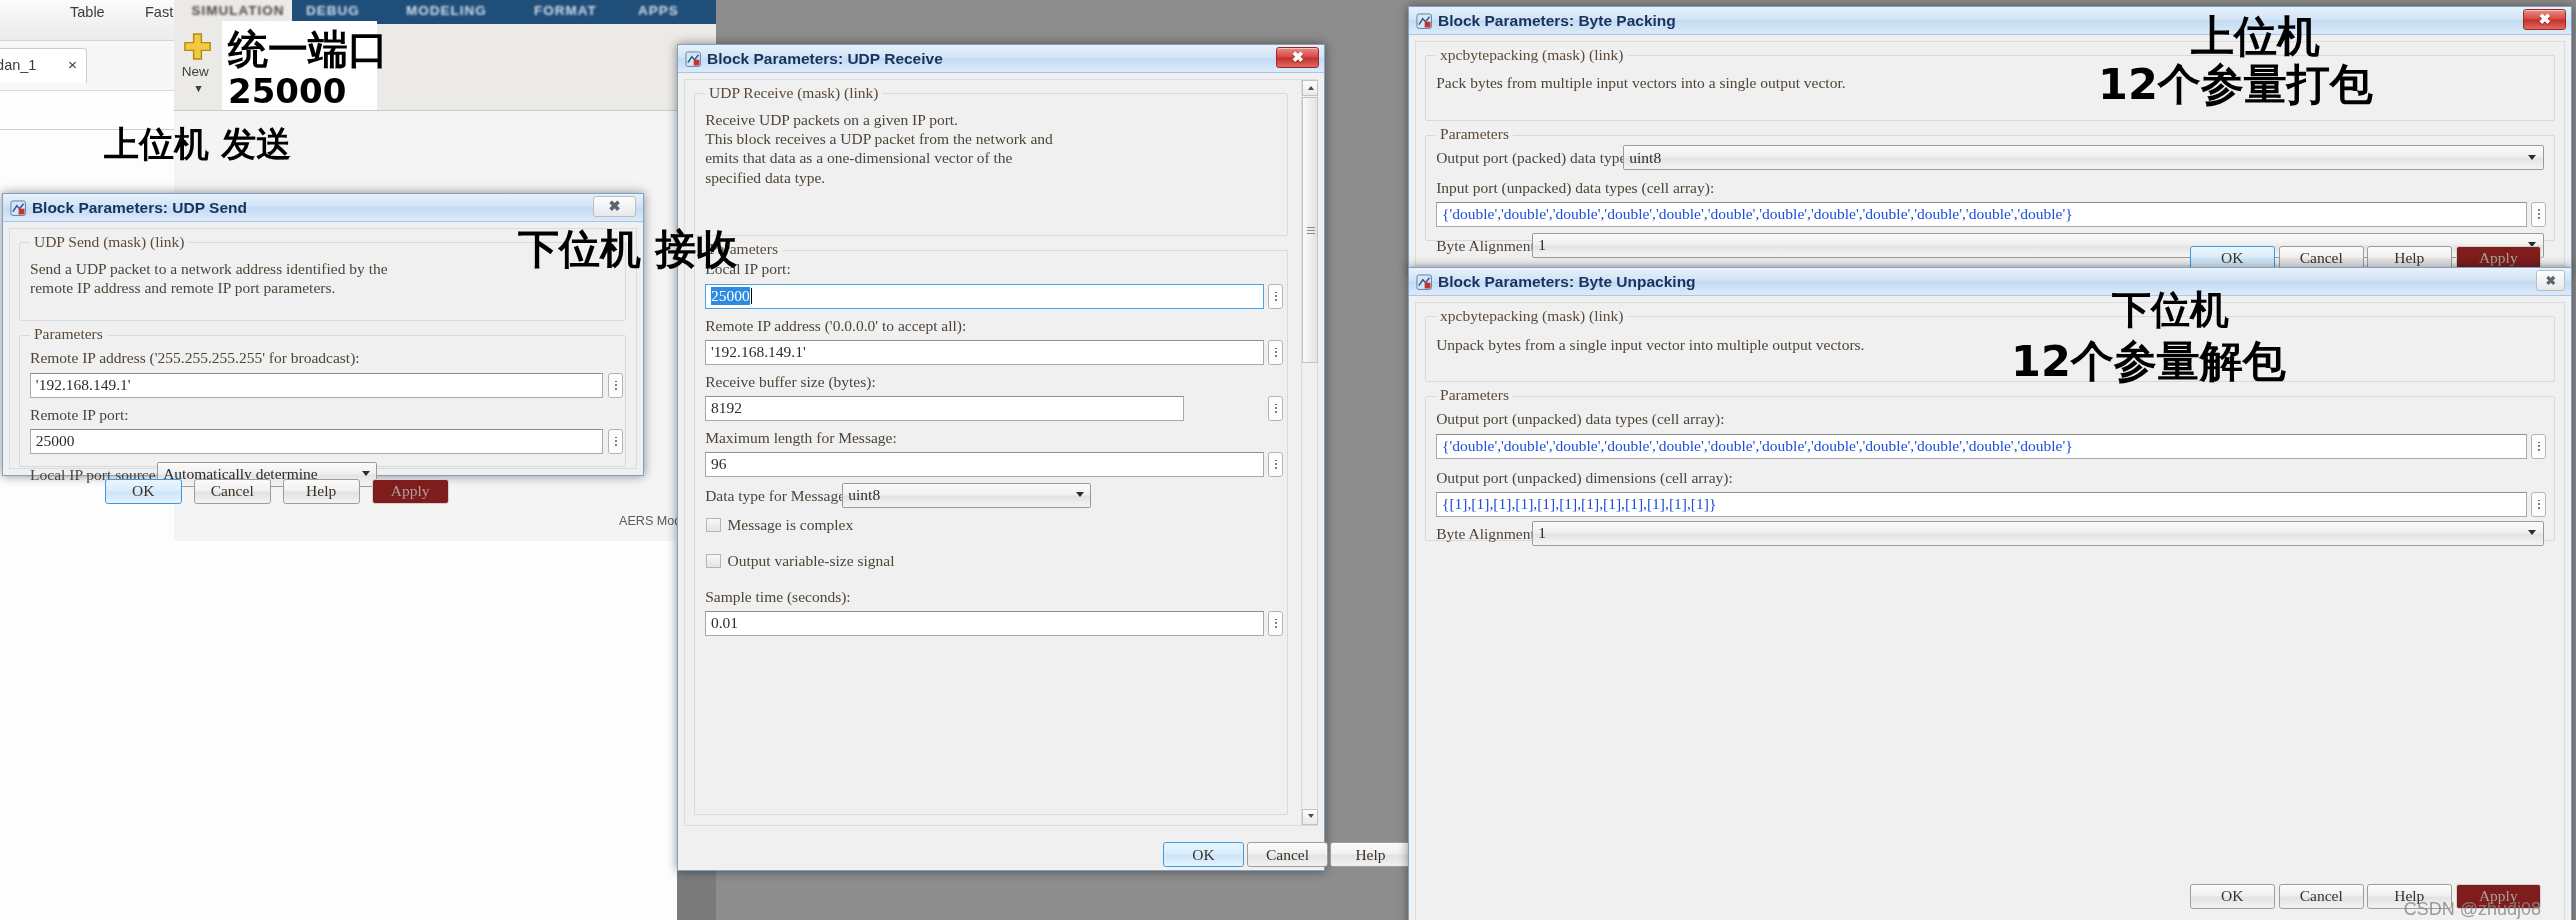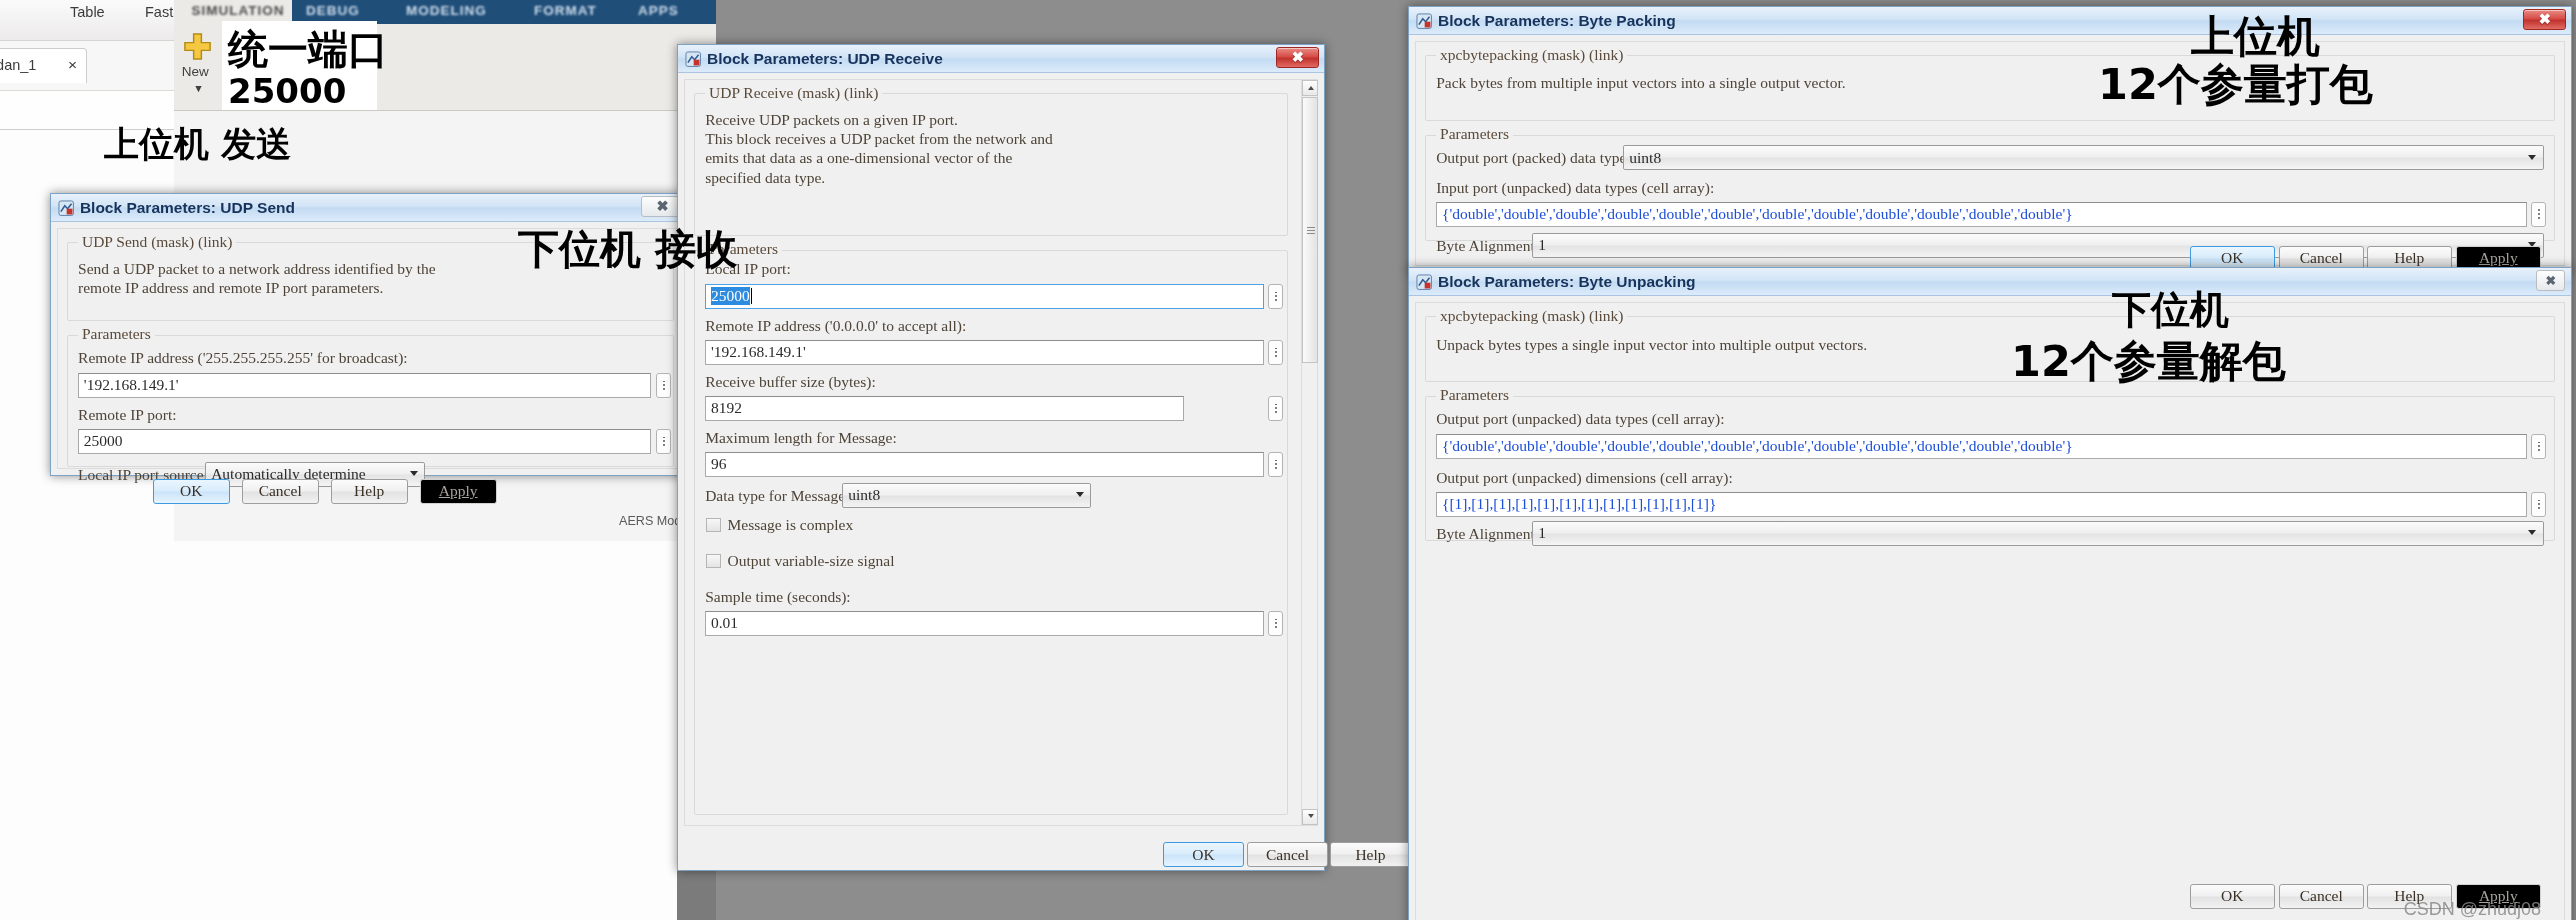--- a/index.html
+++ b/index.html
@@ -176,7 +176,7 @@
   <div class="rb-panel" style="left:319px; top:280px; width:87px; height:39px; background:#cfe0f0;"></div>
 </div>
 
-<div class="dlg" id="dlg-udp-send" style="left:1.9px; top:193px; width:642px; height:283px;margin-left:48px;">
+<div class="dlg" id="dlg-udp-send" style="left:1.9px; top:193px; width:642px; height:283px;">
   <div class="tbar">
     <svg class="ico" viewBox="0 0 17 17">
       <rect x="1" y="1" width="15" height="15" rx="2" fill="#d8e6f4" stroke="#5c7fa8"></rect>

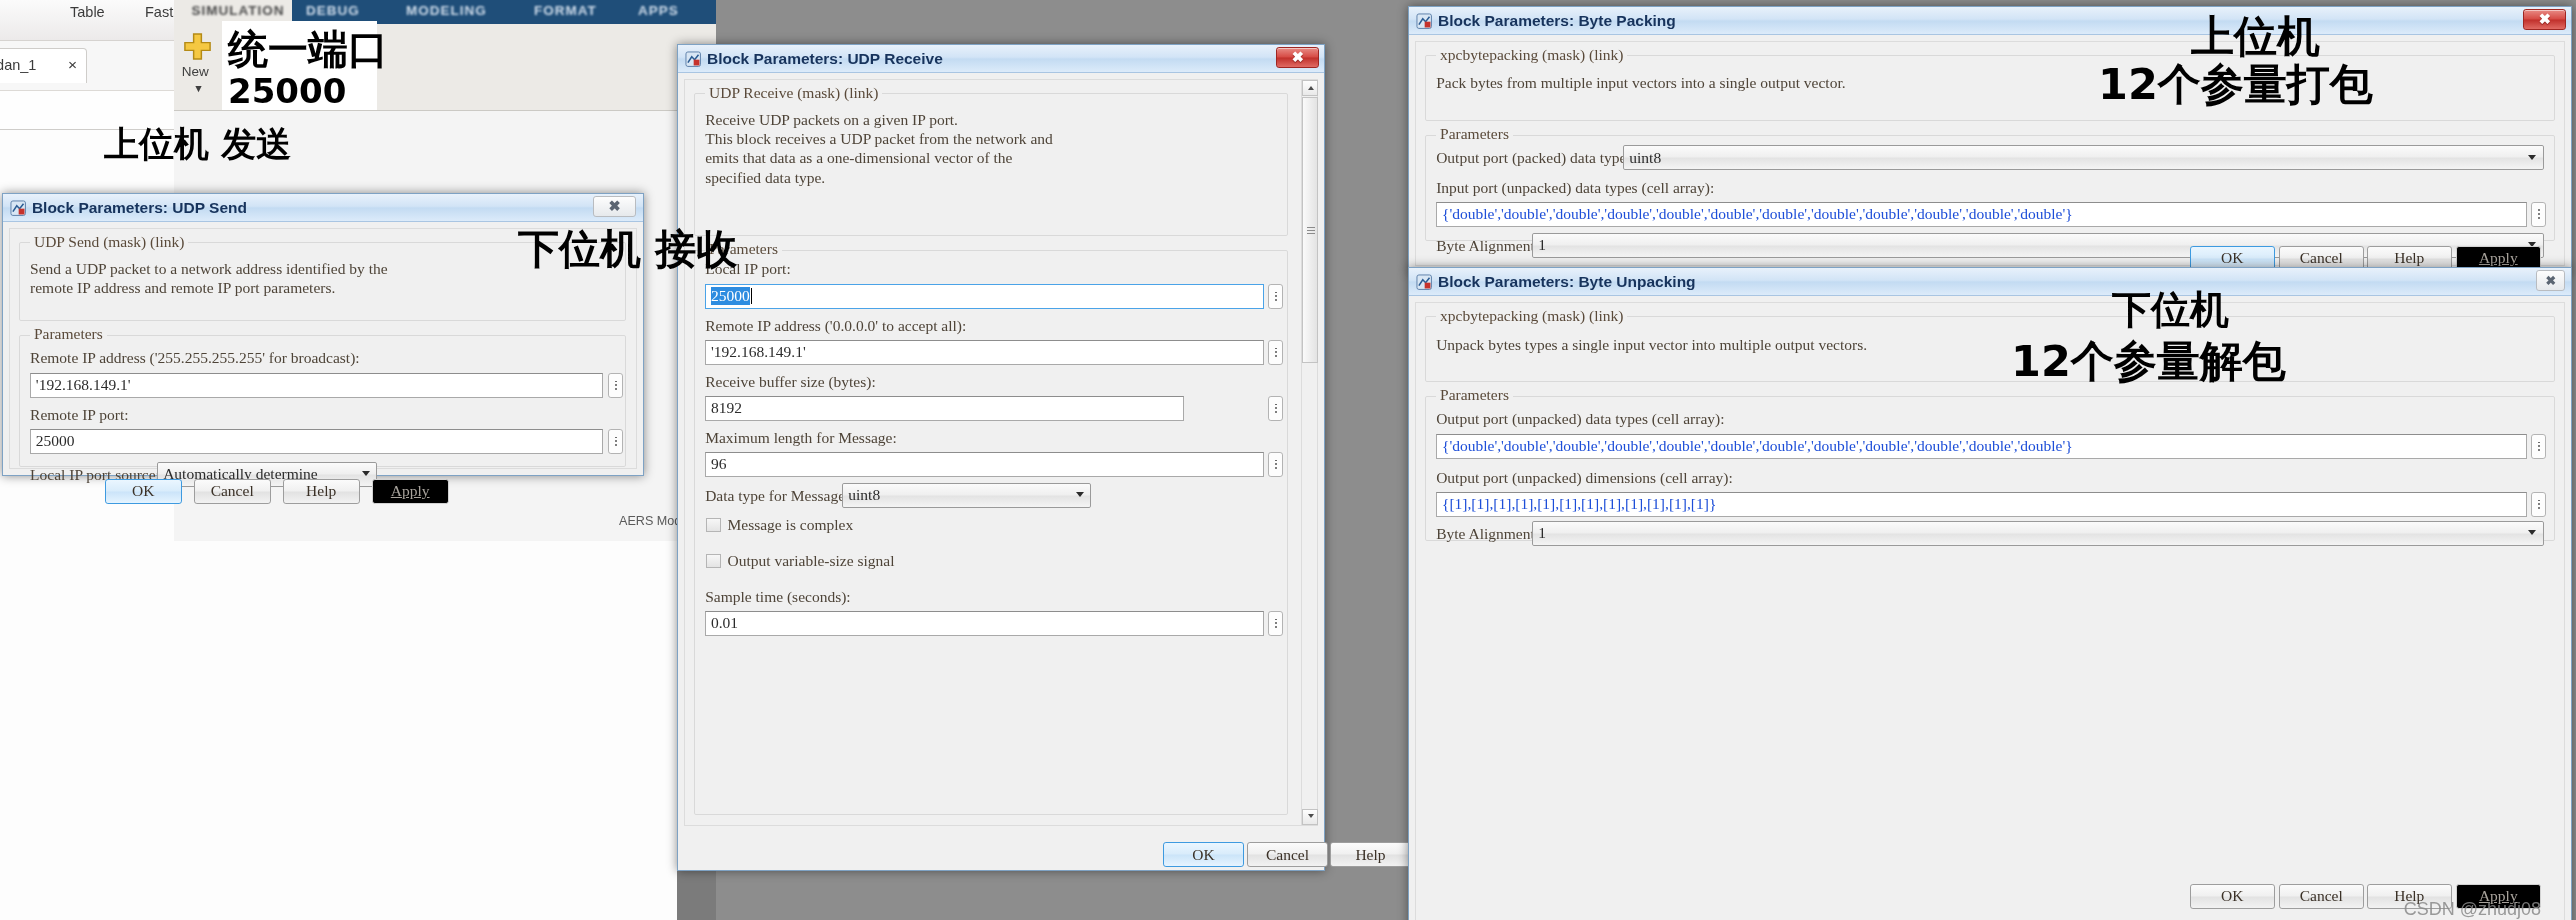--- a/index.html
+++ b/index.html
@@ -110,7 +110,7 @@
       border:1px solid #9d9d9d; cursor:pointer; font-family:"Liberation Serif",serif; }
   .btn.def { border:1.9px solid #3d9ae0;
       background:linear-gradient(180deg,#eaf6ff 0%,#d9ecfb 48%,#cbe4f9 52%,#e6f4ff 100%); }
-  .btn.disabled { color:#a8a39c; border-color:#d2d2d2; background:#000000; cursor:default;text-decoration:underline; }
+  .btn.disabled { color:#a8a39c; border-color:#d2d2d2; background:#7f1d1d; cursor:default; }
 
   .sbtrack { position:absolute; width:16.4px; background:#f0f0f0; border-left:1px solid #dcdcdc; }
   .sbbtn { position:absolute; left:0; width:16.4px; height:16.4px;

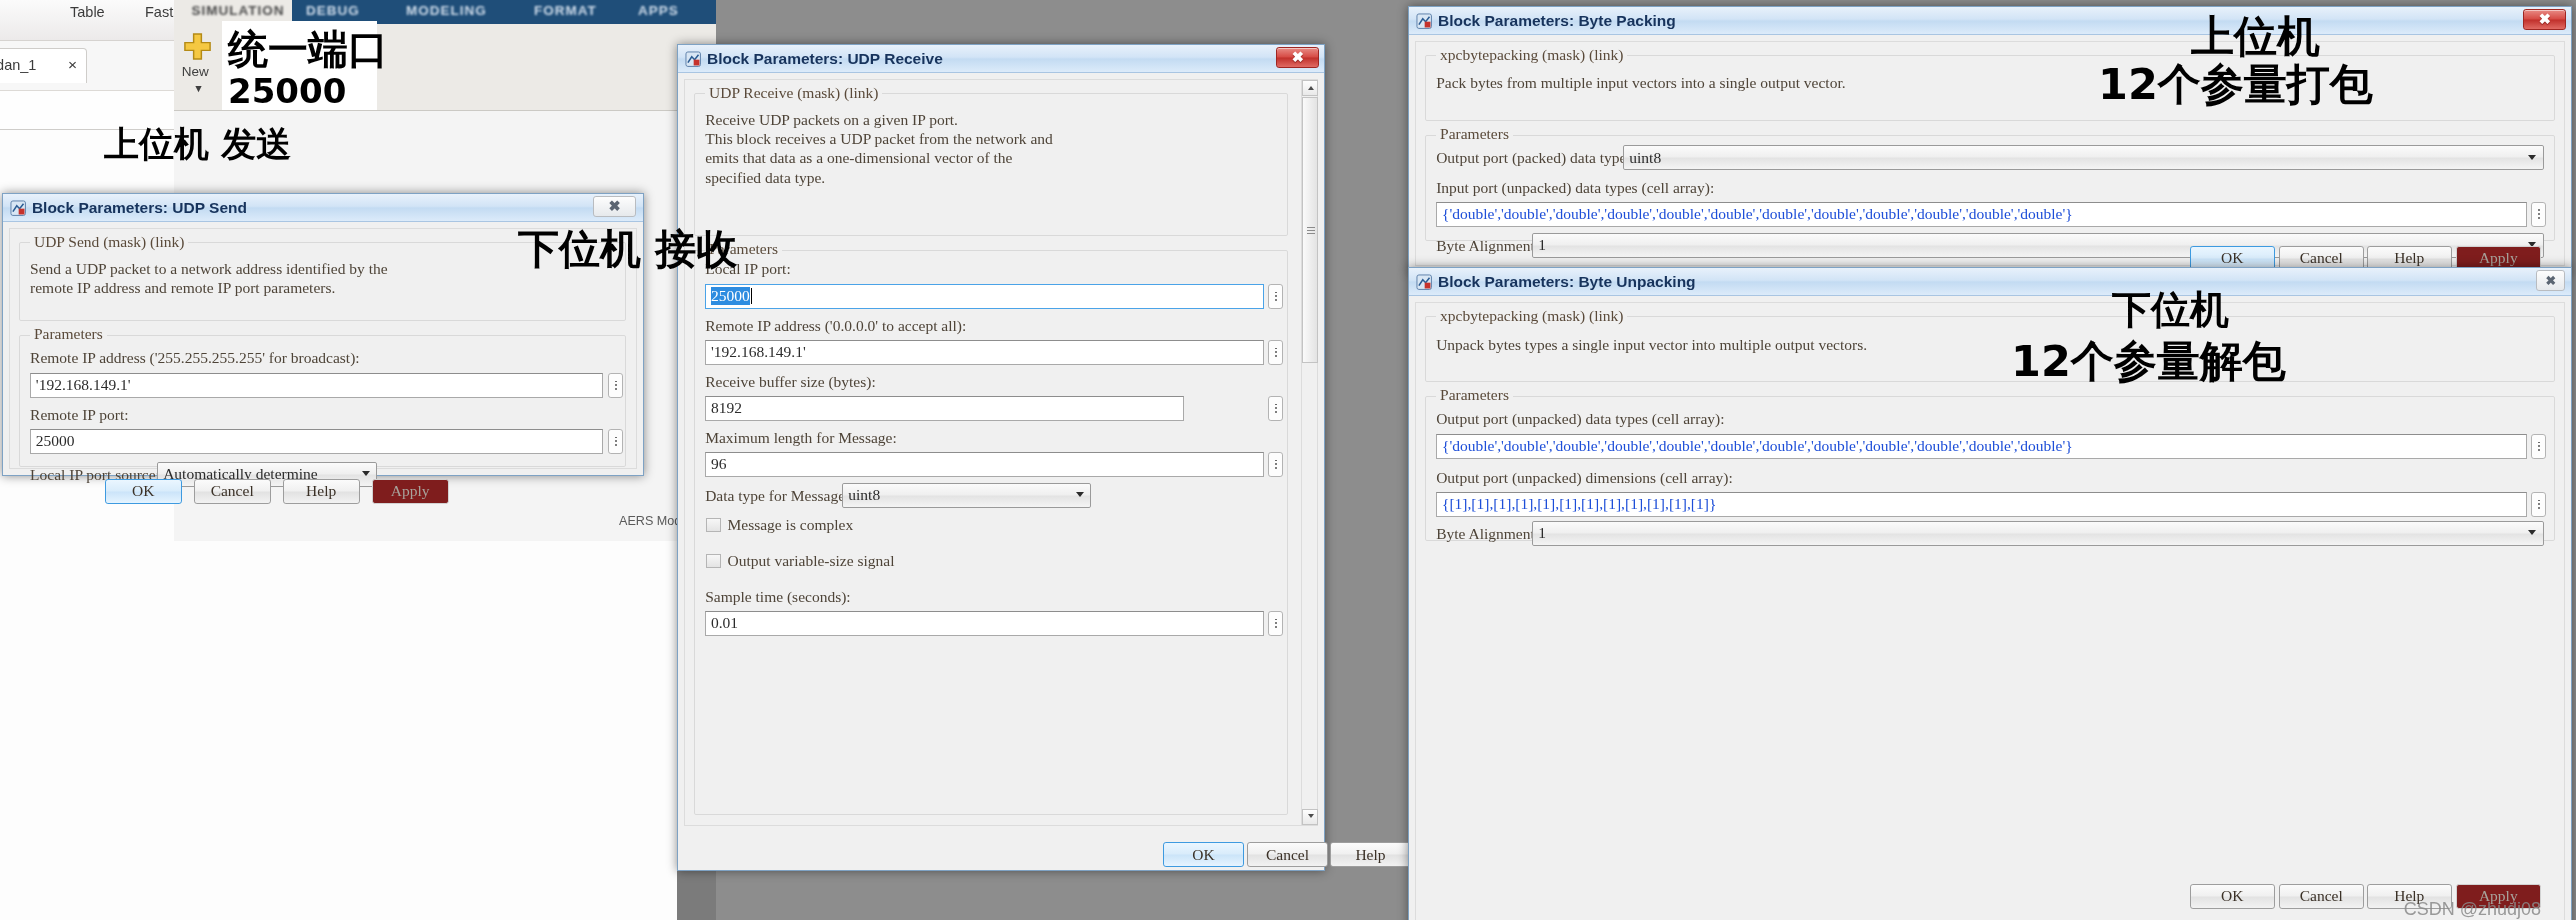--- a/index.html
+++ b/index.html
@@ -399,7 +399,7 @@
     <div class="inner">
       <div class="grp" style="left:9.7px; top:13.5px; right:9.7px; height:66px;">
         <span class="leg">xpcbytepacking (mask) (link)</span>
-        <div class="desc" style="left:9.7px; top:17.4px;">Unpack bytes types a single input vector into multiple output vectors.</div>
+        <div class="desc" style="left:9.7px; top:17.4px;">Unpack bytes from a single input vector into multiple output vectors.</div>
       </div>
 
       <div class="grp" style="left:9.7px; top:93px; right:9.7px; height:145px;">

